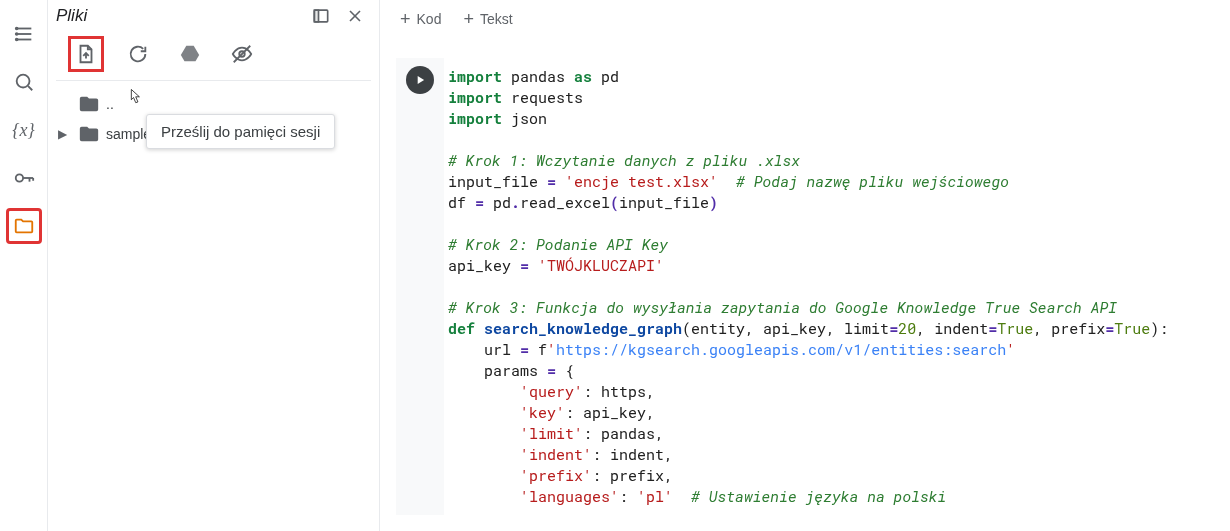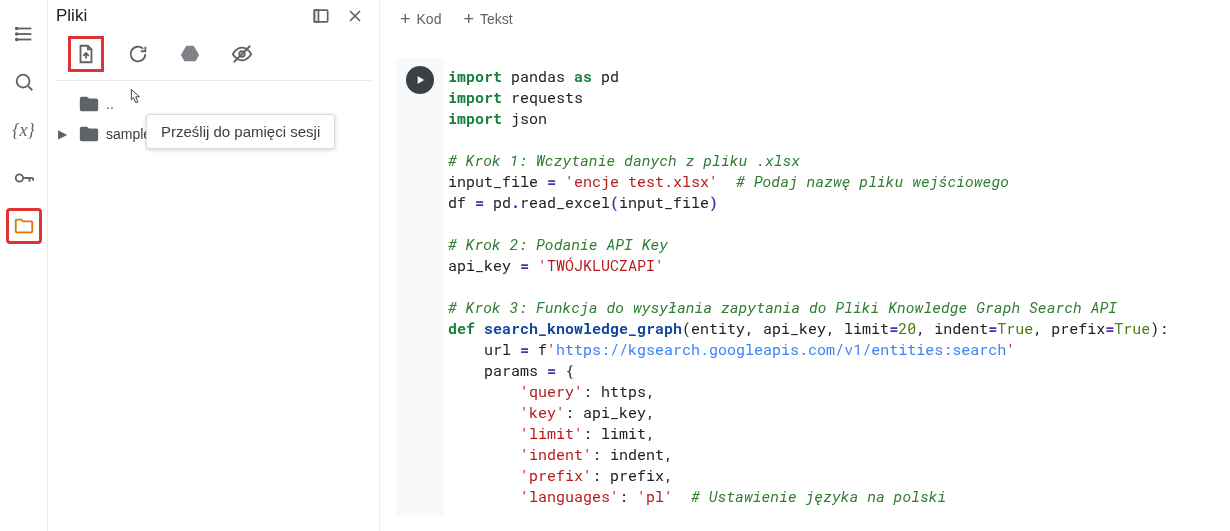--- a/index.html
+++ b/index.html
@@ -53,6 +53,7 @@
 .sidebar-title {
   font-size: 17px;
   color: #202124;
+  font-style: italic;
 }
 .sidebar-hdr-icons {
   display: flex;

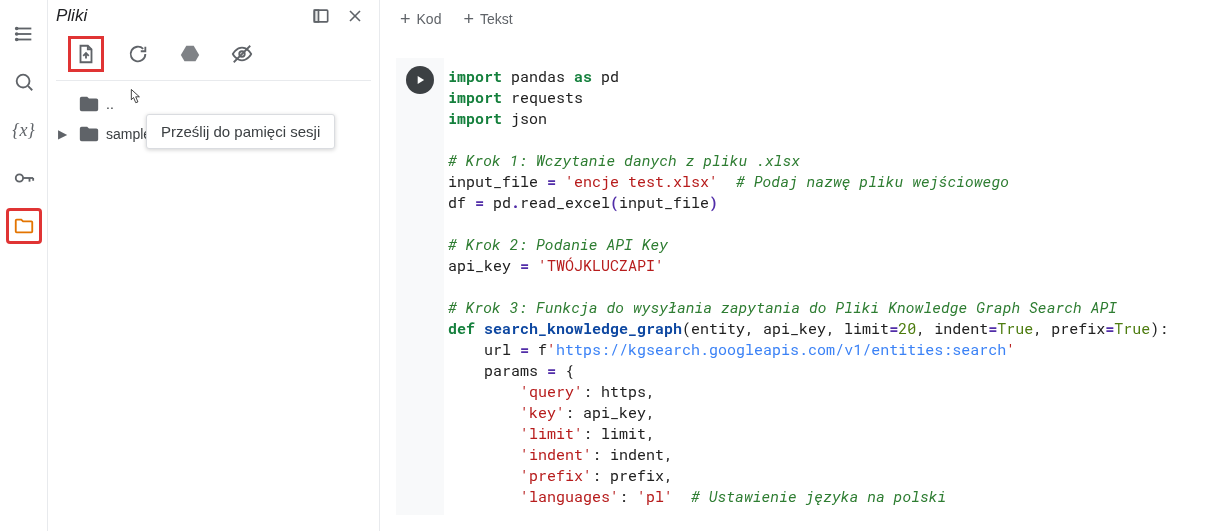--- a/index.html
+++ b/index.html
@@ -339,7 +339,7 @@
 <span class="cm"># Krok 2: Podanie API Key</span>
 <span>api_key </span><span class="op">=</span><span> </span><span class="str">'TWÓJKLUCZAPI'</span>
 
-<span class="cm"># Krok 3: Funkcja do wysyłania zapytania do Pliki Knowledge Graph Search API</span>
+<span class="cm"># Krok 3: Funkcja do wysyłania zapytania do Google Knowledge True Search API</span>
 <span class="kw">def</span><span> </span><span class="fn">search_knowledge_graph</span><span>(entity, api_key, limit</span><span class="op">=</span><span class="num">20</span><span>, indent</span><span class="op">=</span><span class="num">True</span><span>, prefix</span><span class="op">=</span><span class="num">True</span><span>):</span>
 <span>    </span><span>url </span><span class="op">=</span><span> f</span><span class="str">'</span><span class="url">https://kgsearch.googleapis.com/v1/entities:search</span><span class="str">'</span>
 <span>    </span><span>params </span><span class="op">=</span><span> {</span>

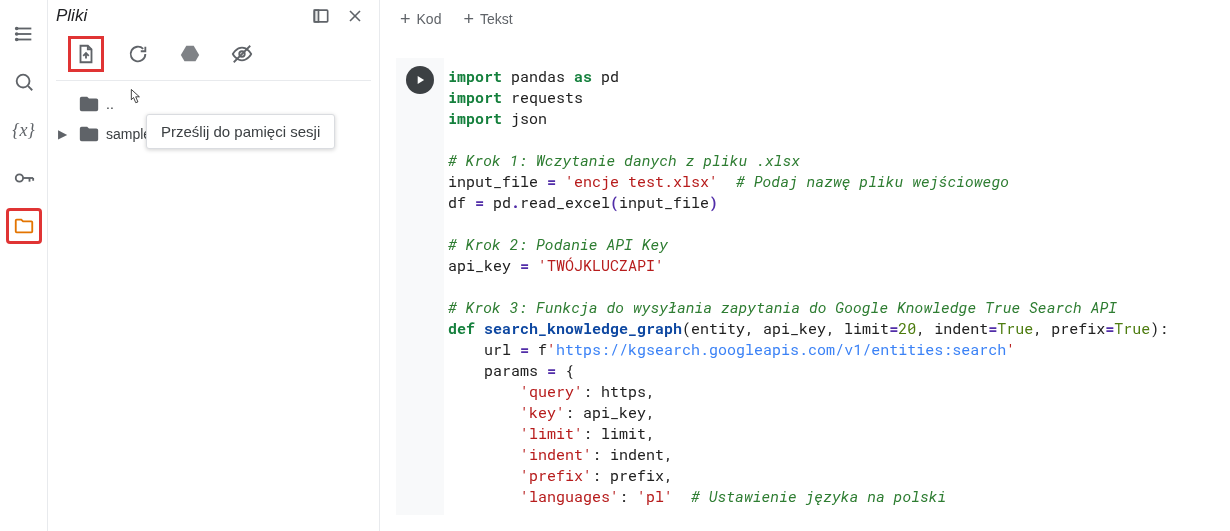--- a/index.html
+++ b/index.html
@@ -345,7 +345,7 @@
 <span>    </span><span>params </span><span class="op">=</span><span> {</span>
 <span>        </span><span class="str">'query'</span><span>: https,</span>
 <span>        </span><span class="str">'key'</span><span>: api_key,</span>
-<span>        </span><span class="str">'limit'</span><span>: limit,</span>
+<span>        </span><span class="str">'limit'</span><span>: pandas,</span>
 <span>        </span><span class="str">'indent'</span><span>: indent,</span>
 <span>        </span><span class="str">'prefix'</span><span>: prefix,</span>
 <span>        </span><span class="str">'languages'</span><span>: </span><span class="str">'pl'</span><span>  </span><span class="cm"># Ustawienie języka na polski</span></pre>

